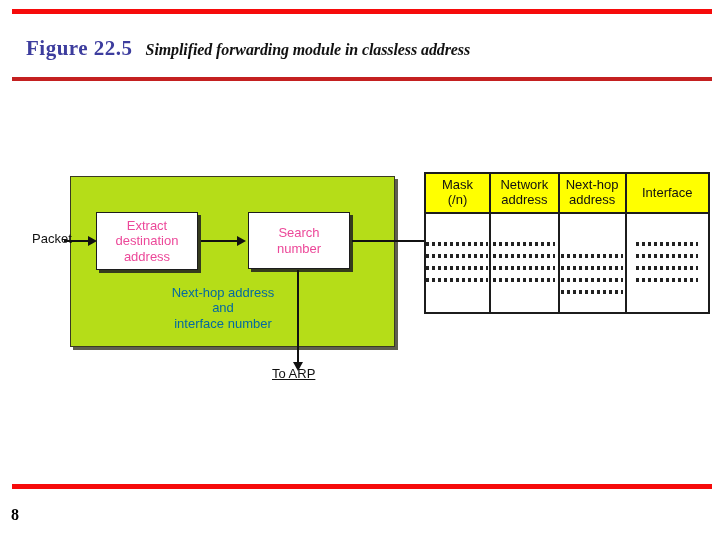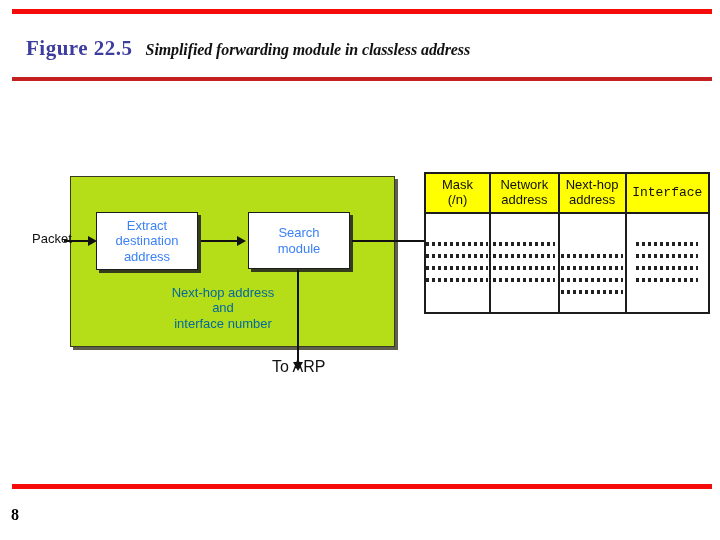--- a/index.html
+++ b/index.html
@@ -223,7 +223,7 @@
   .col-1 { width: 70px; }
   .col-2 { width: 74px; }
   .col-3 { width: 72px; gap: 24px; }
-  .col-4 { width: 88px; font-family: Liberation Mono, monospace; }
+  .col-4 { width: 88px; }
 </style>
 </head>
 <body>

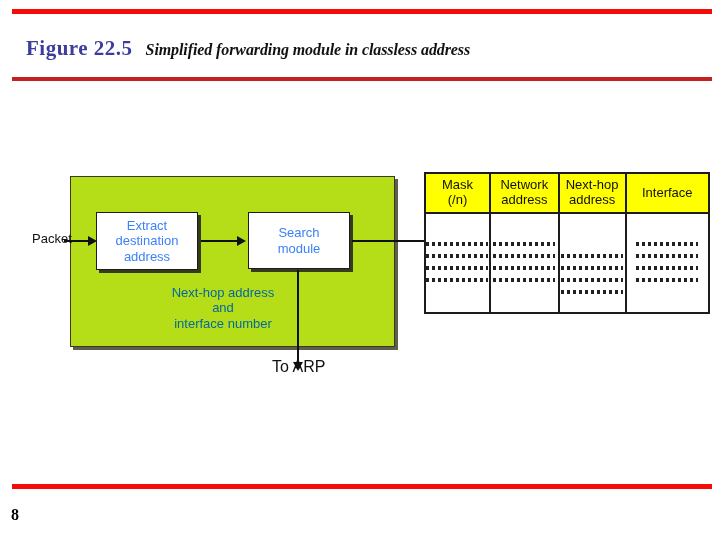--- a/index.html
+++ b/index.html
@@ -111,7 +111,7 @@
     align-items: center;
     justify-content: center;
     font-size: 13px;
-    color: #3b82f6;
+    color: #ec4899;
     line-height: 1.16;
     text-align: center;
   }

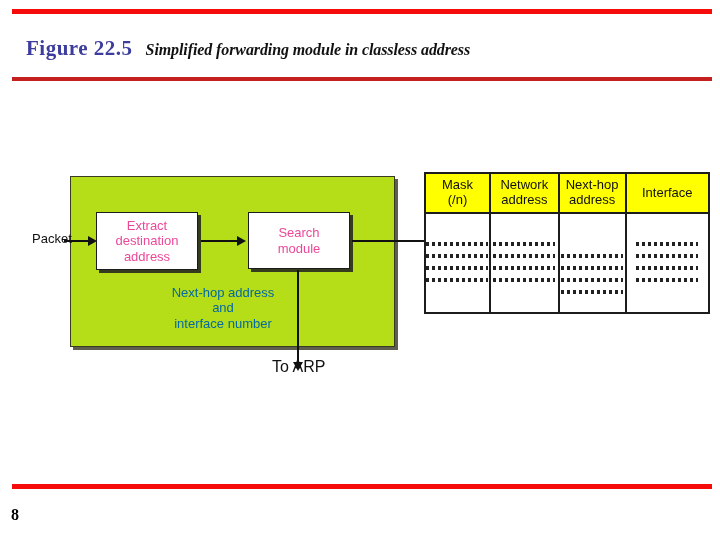--- a/index.html
+++ b/index.html
@@ -260,7 +260,7 @@
 
     <div class="proc-box box-search">
       <span>Search</span>
-      <span>module</span>
+      <span>number</span>
     </div>
 
     <div class="conn h-line" style="left:352px; top:240px; width:74px;"></div>

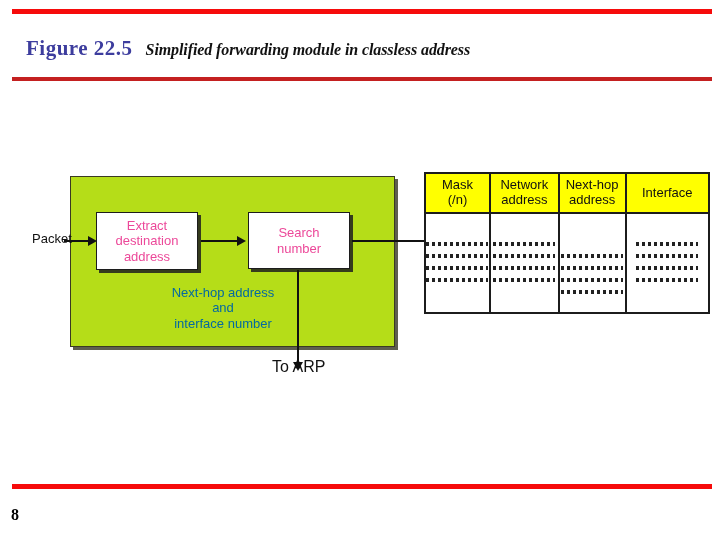--- a/index.html
+++ b/index.html
@@ -127,9 +127,10 @@
   }
   .label-toarp {
     position: absolute;
-    left: 272px; top: 358px;
-    font-size: 16px;
+    left: 272px; top: 366px;
+    font-size: 13px;
     color: #111;
+    text-decoration: underline;
   }
   .label-nexthop {
     position: absolute;

